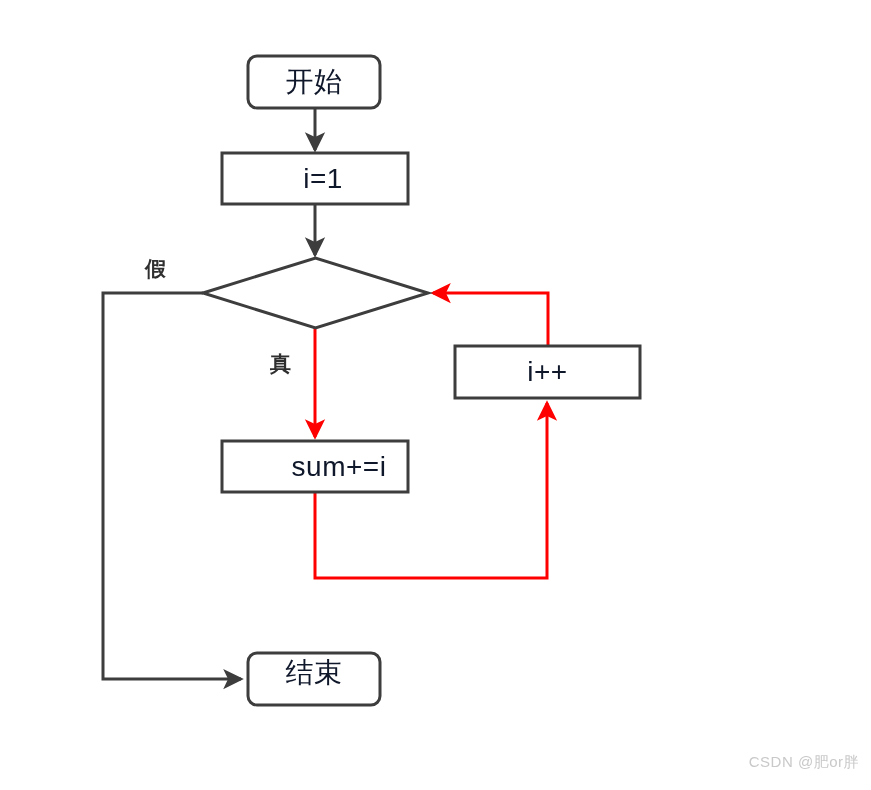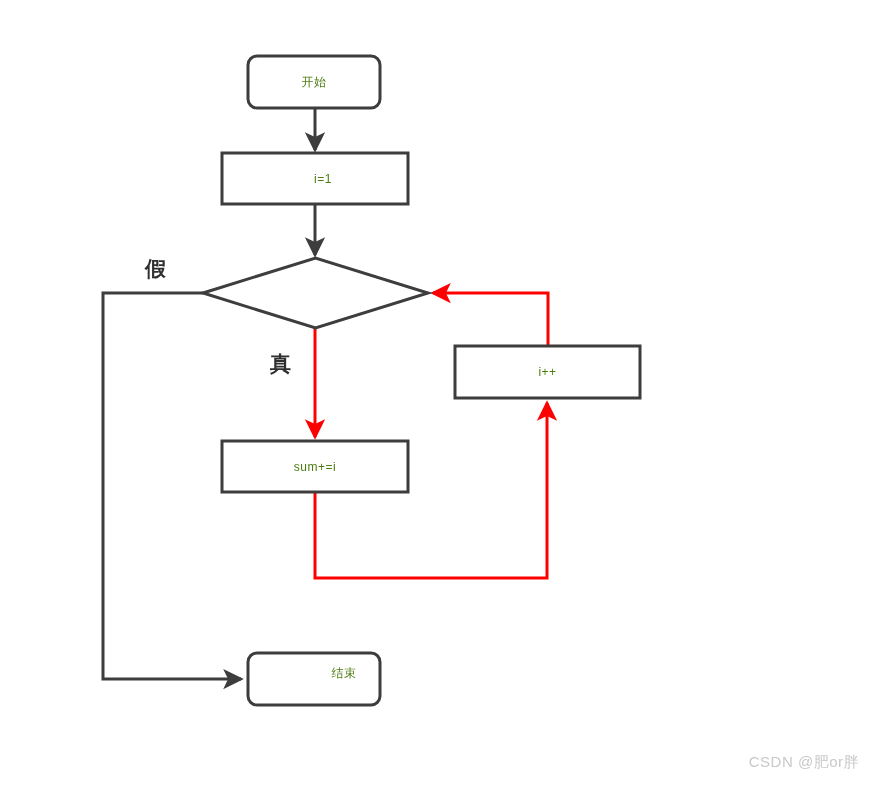--- a/index.html
+++ b/index.html
@@ -29,8 +29,8 @@
     display: flex;
     align-items: center;
     justify-content: center;
-    color: #4d7c0f;
-    font-size: 12px;
+    color: #0f172a;
+    font-size: 28px;
     line-height: 1;
     letter-spacing: 0.5px;
     white-space: nowrap;

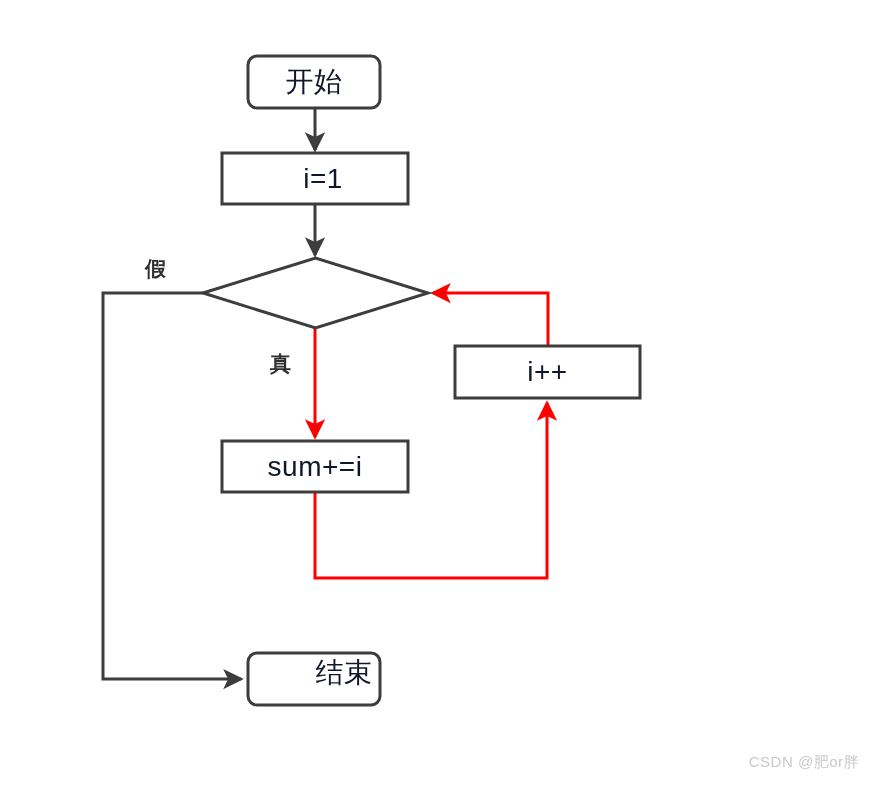--- a/index.html
+++ b/index.html
@@ -101,7 +101,7 @@
 
   <div class="node-label" style="left:455px; top:346px; width:185px; height:52px;">i++</div>
 
-  <div class="node-label" style="left:222px; top:441px; width:186px; height:51px;">sum+=i</div>
+  <div class="node-label" style="left:222px; top:441px; width:186px; height:51px;padding-left:24px;">sum+=i</div>
 
   <div class="node-label" style="left:248px; top:653px; width:132px; height:40px;padding-left:30px;">结束</div>
 

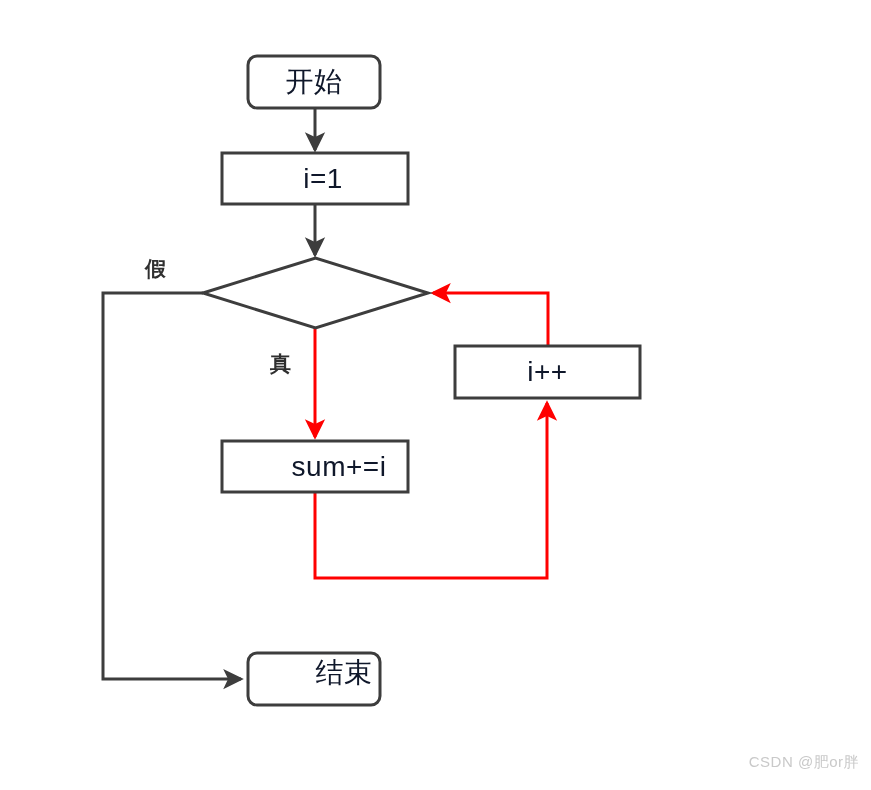--- a/index.html
+++ b/index.html
@@ -103,7 +103,7 @@
 
   <div class="node-label" style="left:222px; top:441px; width:186px; height:51px;padding-left:24px;">sum+=i</div>
 
-  <div class="node-label" style="left:248px; top:653px; width:132px; height:40px;padding-left:30px;">结束</div>
+  <div class="node-label" style="left:248px; top:653px; width:132px; height:40px;">结束</div>
 
   <div class="branch-label" style="left:145px; top:258px;">假</div>
 

